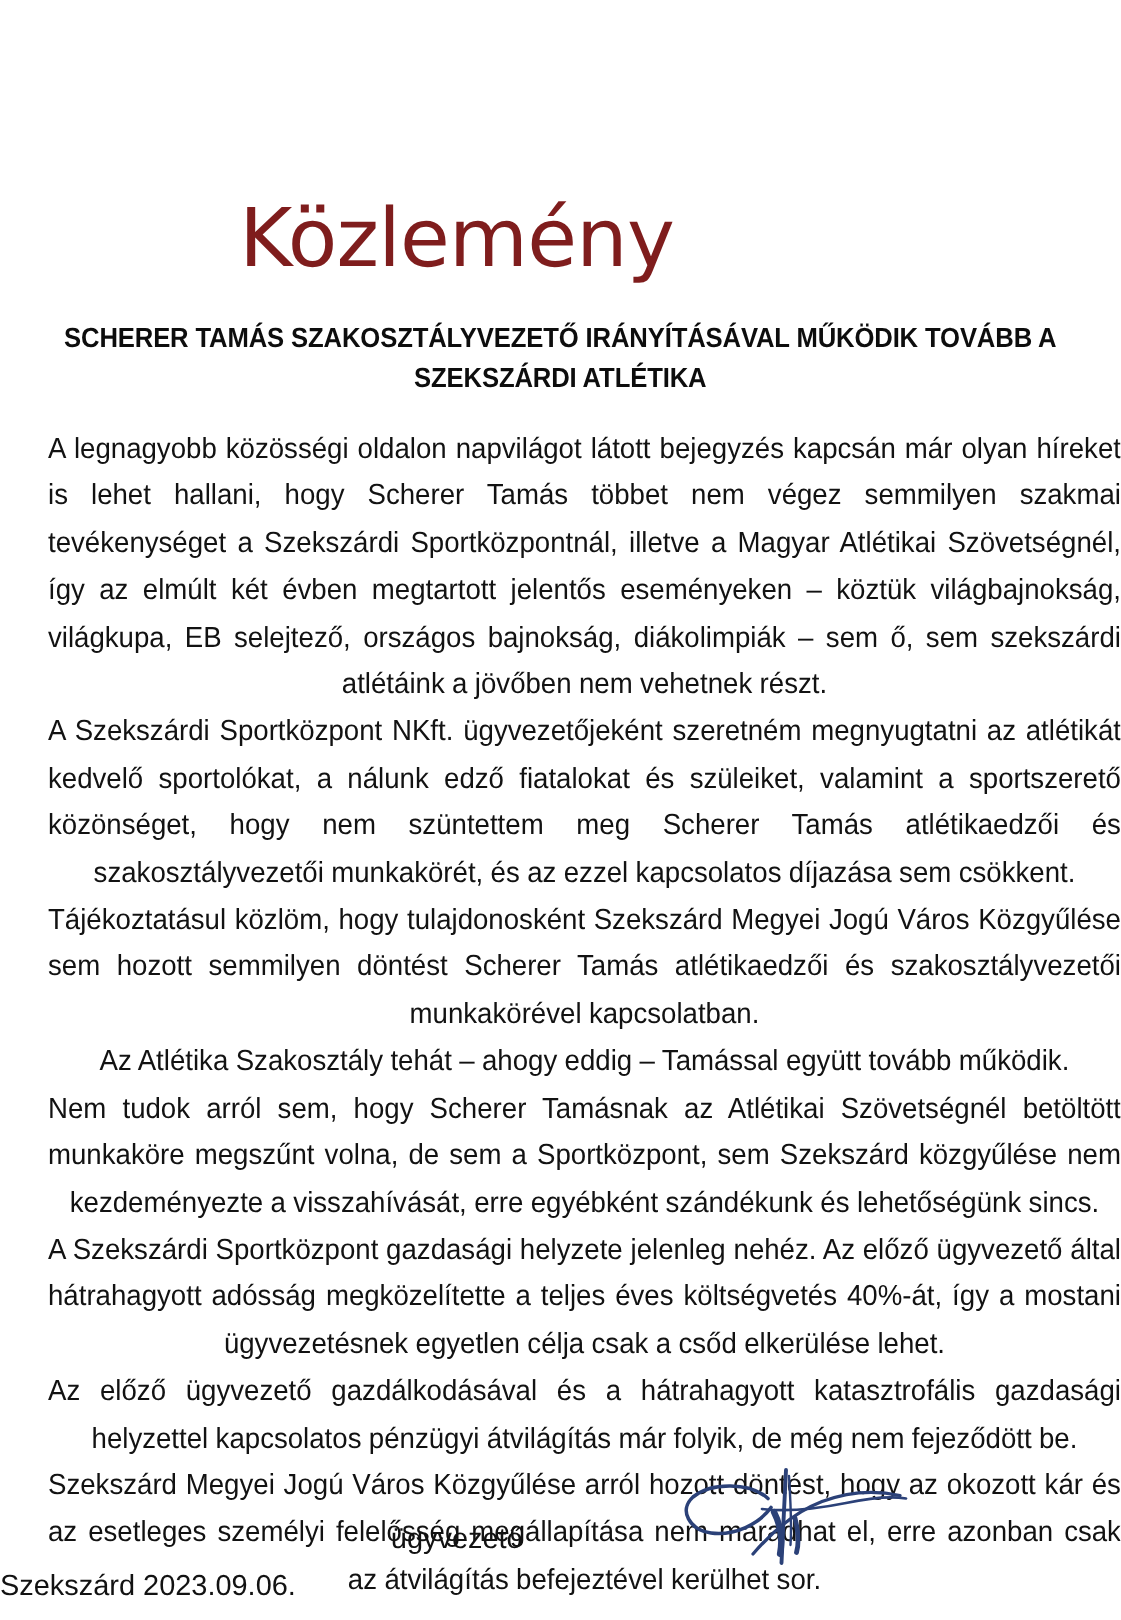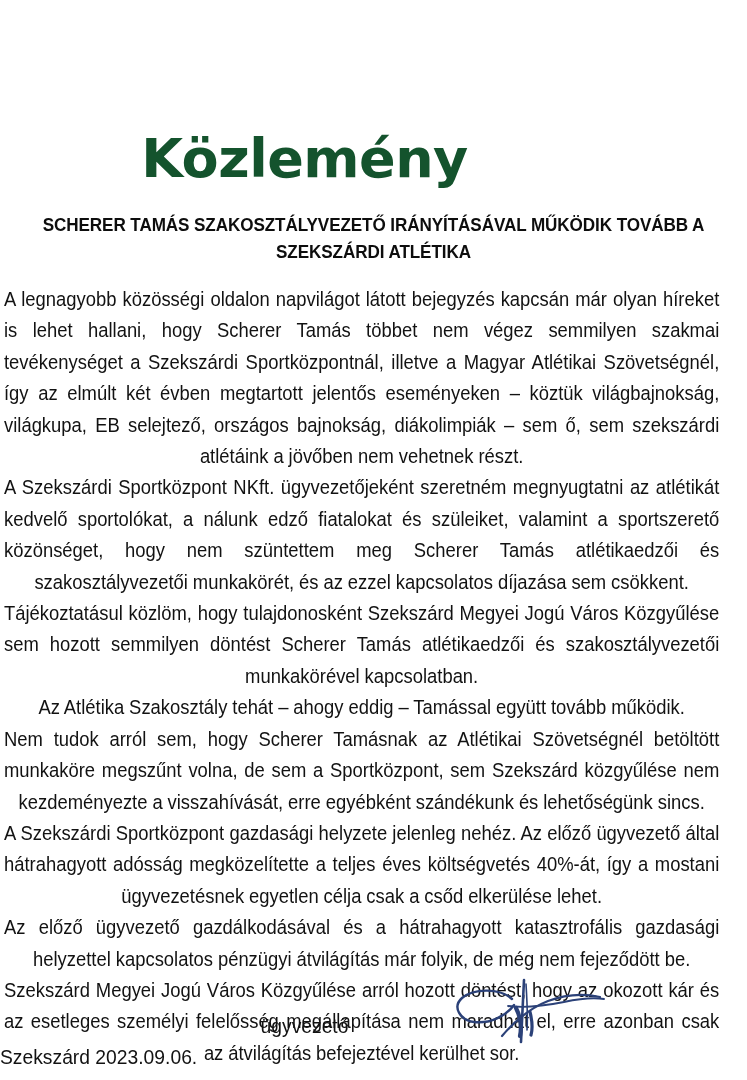--- a/index.html
+++ b/index.html
@@ -77,10 +77,10 @@
     width: 609px;
     text-align: center;
     font-family: "DejaVu Sans", sans-serif;
-    font-weight: 700;
+    font-weight: 400;
     font-size: 54px;
     line-height: 62px;
-    color: #14532d;
+    color: #7f1d1d;
     letter-spacing: -0.5px;
   }
 

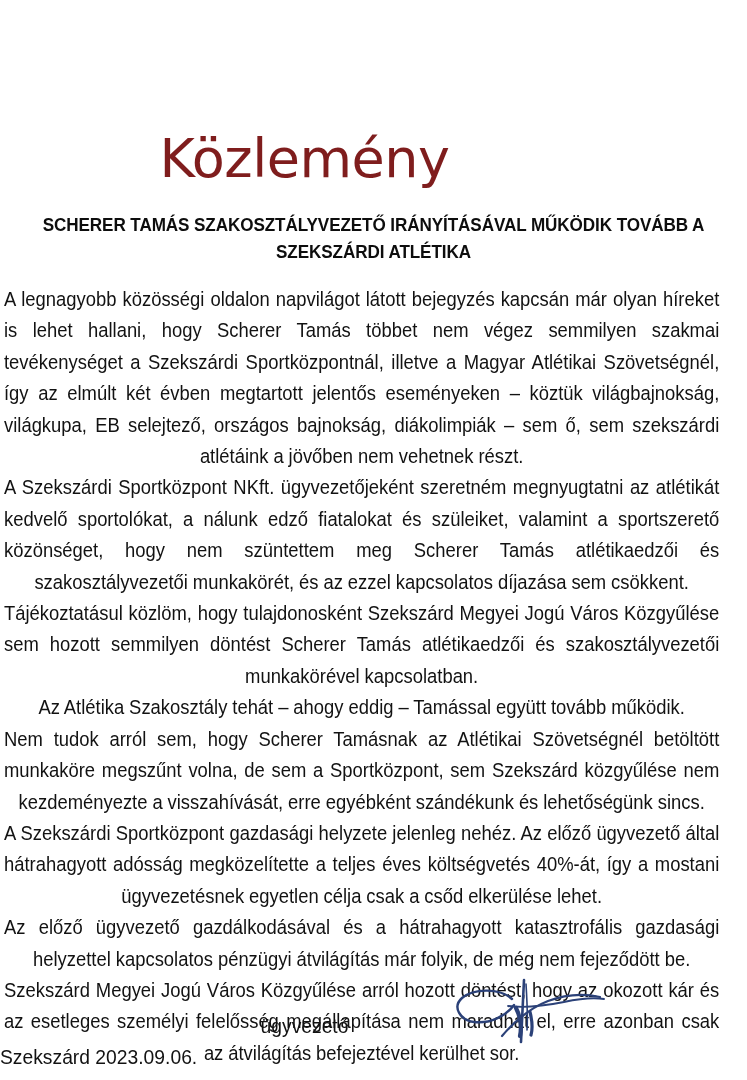--- a/index.html
+++ b/index.html
@@ -105,7 +105,7 @@
   .body-block {
     position: absolute;
     top: 284px;
-    left: 4px;
+    left: 32px;
     width: 716px;
   }
   .para {

